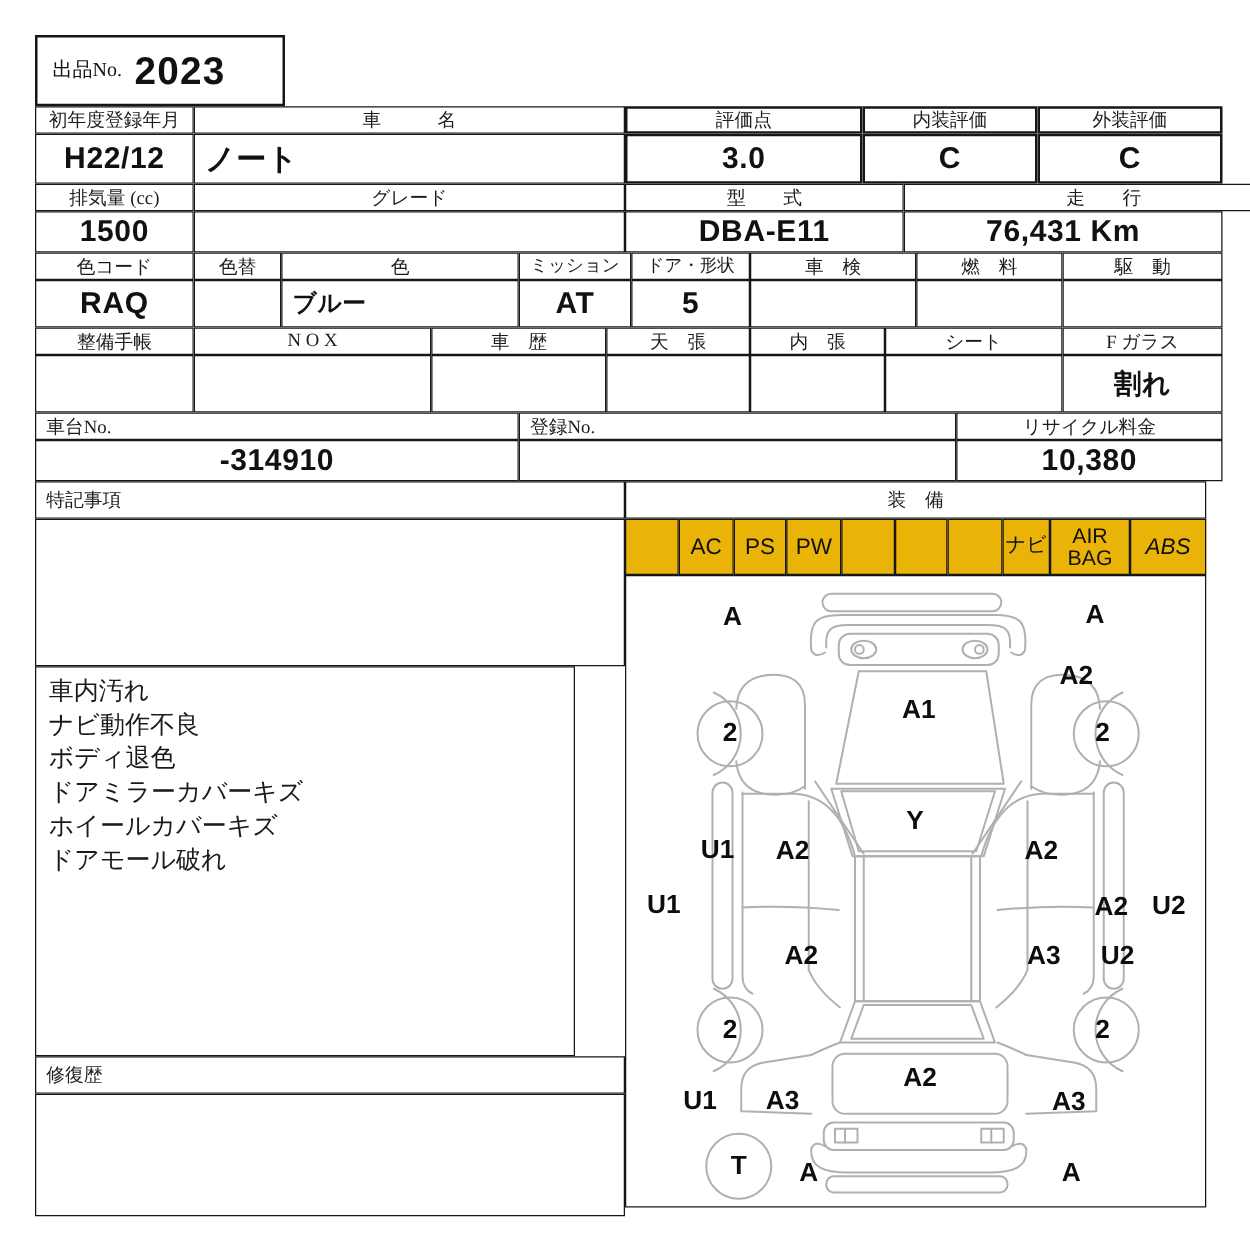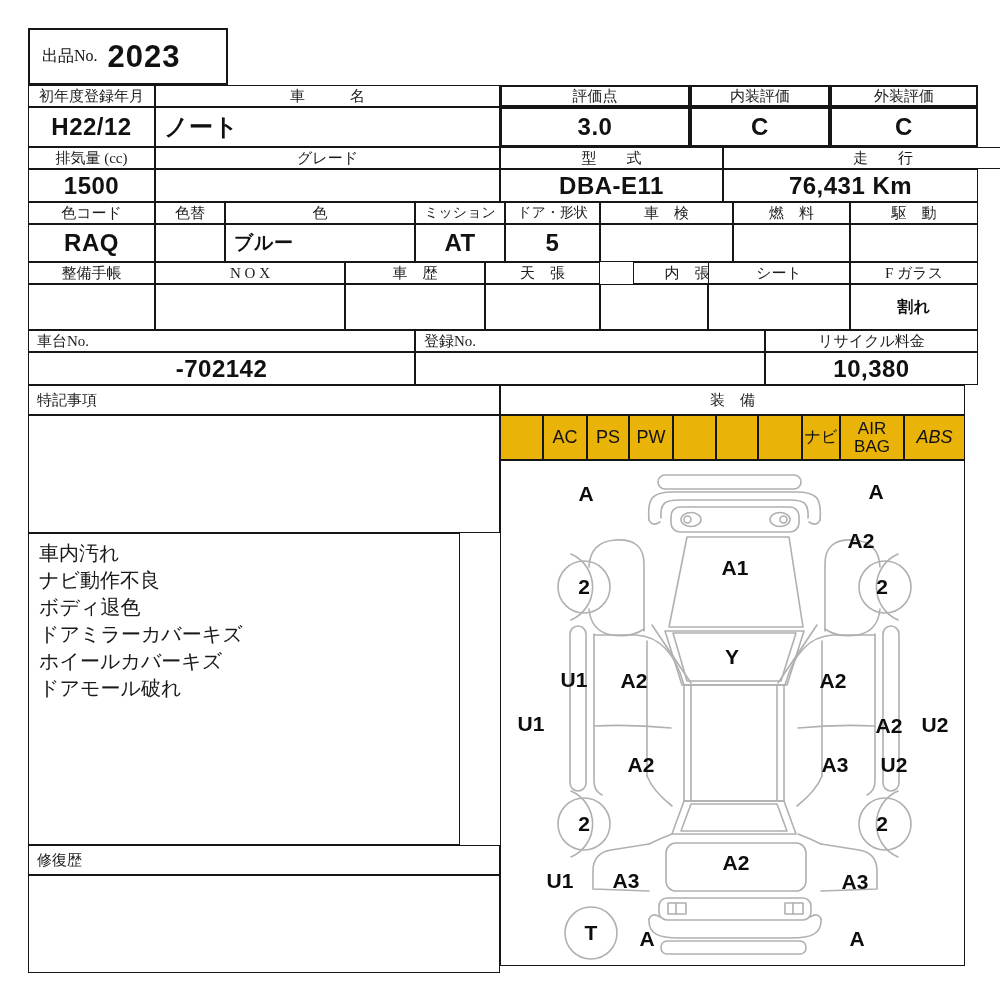--- a/index.html
+++ b/index.html
@@ -77,7 +77,7 @@
 <div class="c lb" style="left:155px;top:262px;width:190px;height:22px;">N O X</div>
 <div class="c lb" style="left:345px;top:262px;width:140px;height:22px;">車　歴</div>
 <div class="c lb" style="left:485px;top:262px;width:115px;height:22px;">天　張</div>
-<div class="c lb" style="left:633px;top:262px;width:108px;height:22px;">内　張</div>
+<div class="c lb" style="left:600px;top:262px;width:108px;height:22px;">内　張</div>
 <div class="c lb" style="left:708px;top:262px;width:142px;height:22px;">シート</div>
 <div class="c lb" style="left:850px;top:262px;width:128px;height:22px;">F ガラス</div>
 <div class="c vl" style="left:28px;top:284px;width:127px;height:46px;"></div>

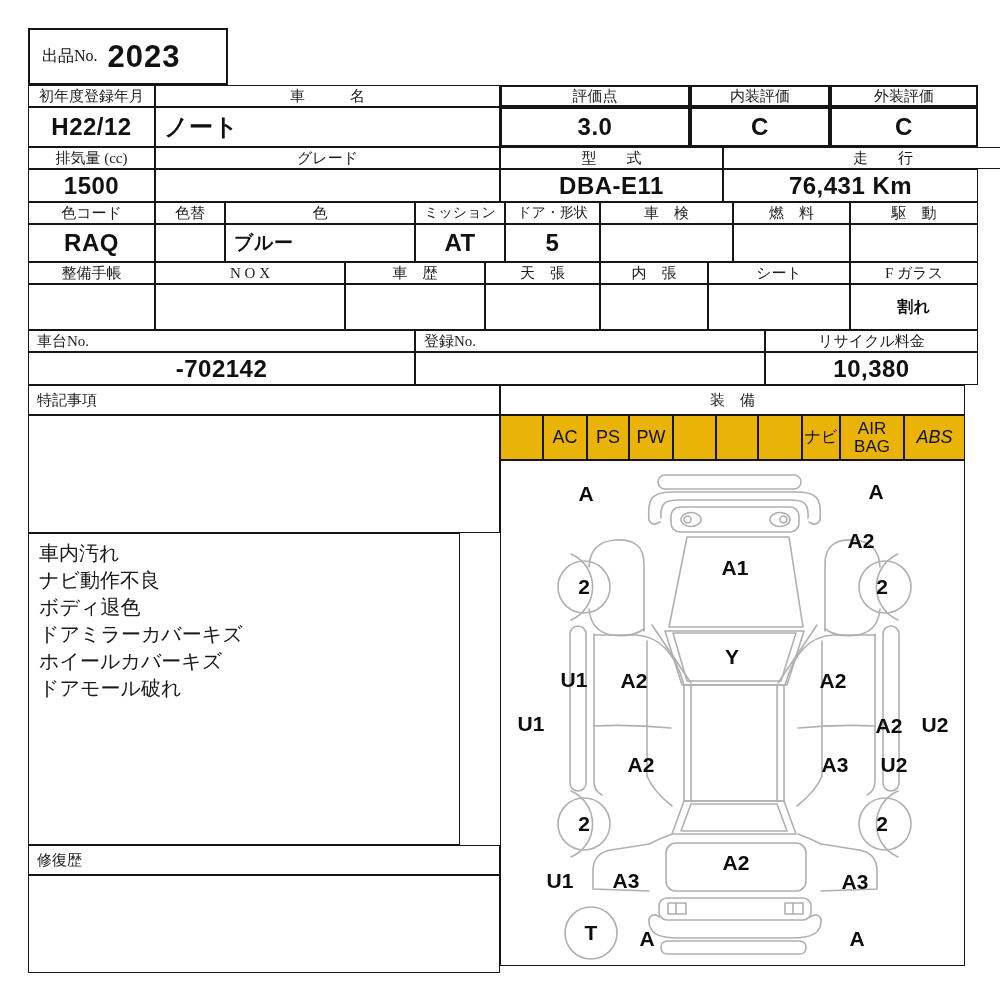--- a/index.html
+++ b/index.html
@@ -11,7 +11,7 @@
   .lb.sm{font-size:14px;}
   .vl{font-weight:700;font-size:24px;letter-spacing:0.5px;}
   .vl.sm{font-size:19px;}
-  .vl.md{font-size:16px;}
+  .vl.md{font-size:22px;}
   .left{justify-content:flex-start;padding-left:8px;}
   .th{border-width:2px;}
   .eq{position:absolute;box-sizing:border-box;border:1px solid #161616;background:#eab308;

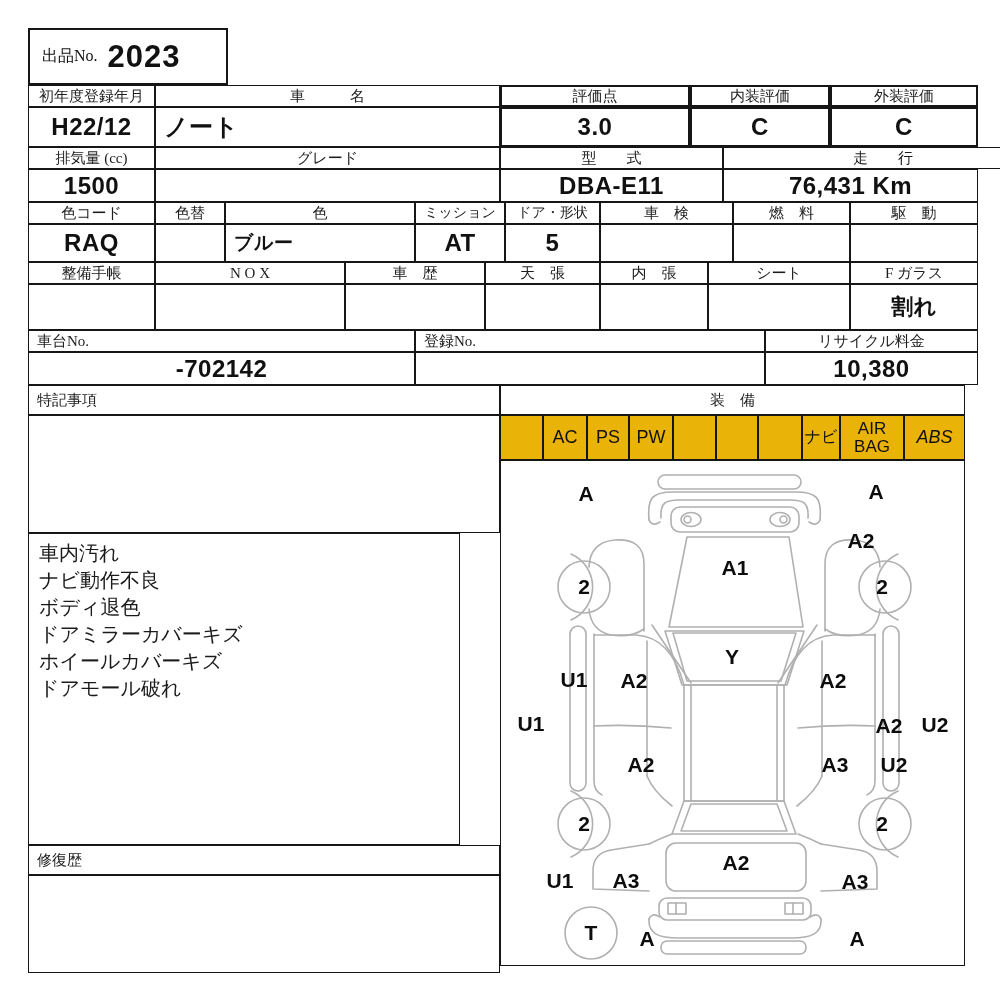--- a/index.html
+++ b/index.html
@@ -91,7 +91,7 @@
 <div class="c lb left" style="left:28px;top:330px;width:387px;height:22px;">車台No.</div>
 <div class="c lb left" style="left:415px;top:330px;width:350px;height:22px;">登録No.</div>
 <div class="c lb" style="left:765px;top:330px;width:213px;height:22px;">リサイクル料金</div>
-<div class="c vl" style="left:28px;top:352px;width:387px;height:33px;">-702142</div>
+<div class="c vl" style="left:28px;top:352px;width:387px;height:33px;">-314910</div>
 <div class="c vl" style="left:415px;top:352px;width:350px;height:33px;"></div>
 <div class="c vl" style="left:765px;top:352px;width:213px;height:33px;">10,380</div>
 

